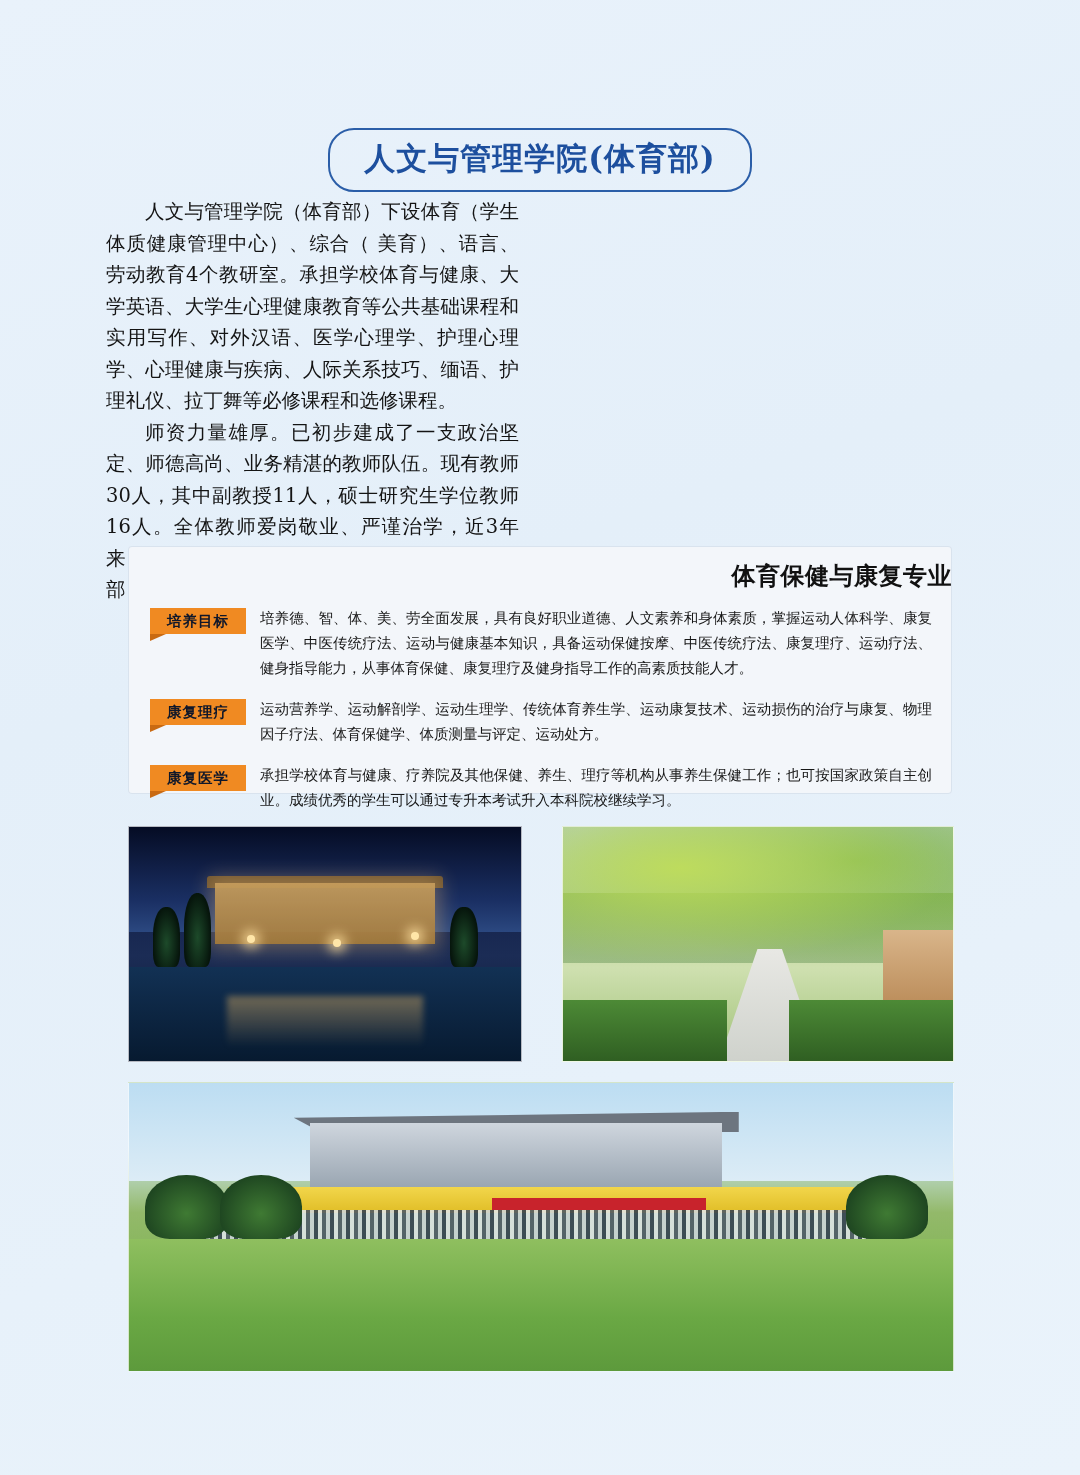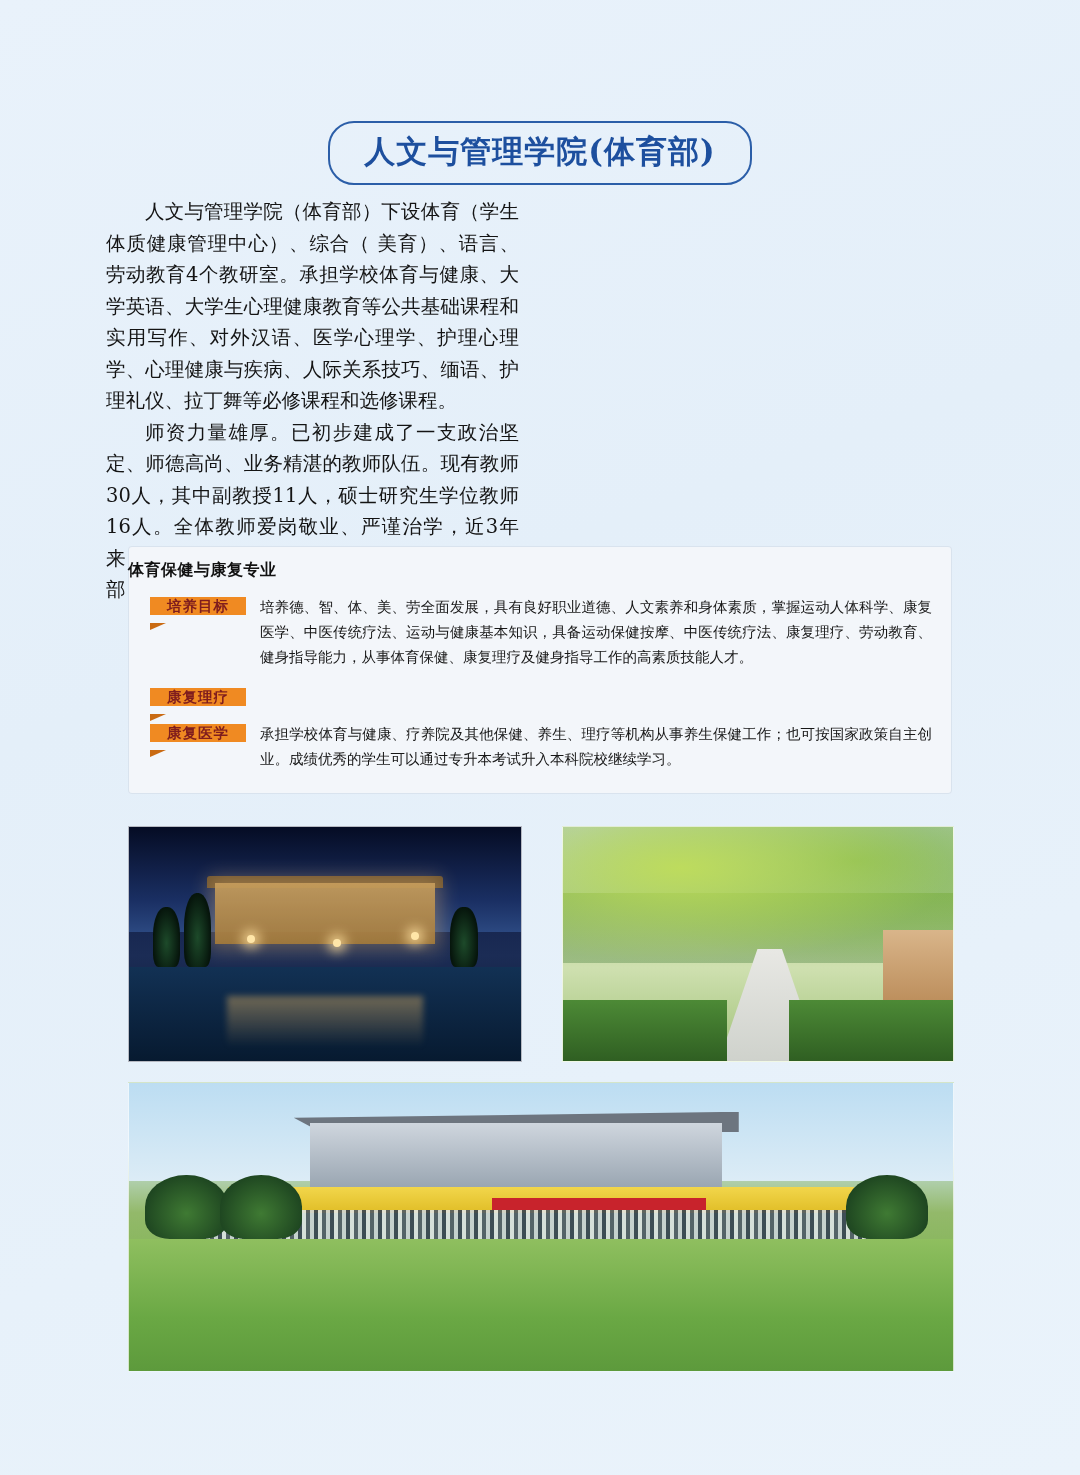--- a/index.html
+++ b/index.html
@@ -24,7 +24,7 @@
   
   .title-wrap {
     position: absolute;
-    top: 121px;
+    top: 128px;
     left: 0;
     width: 1080px;
     display: flex;

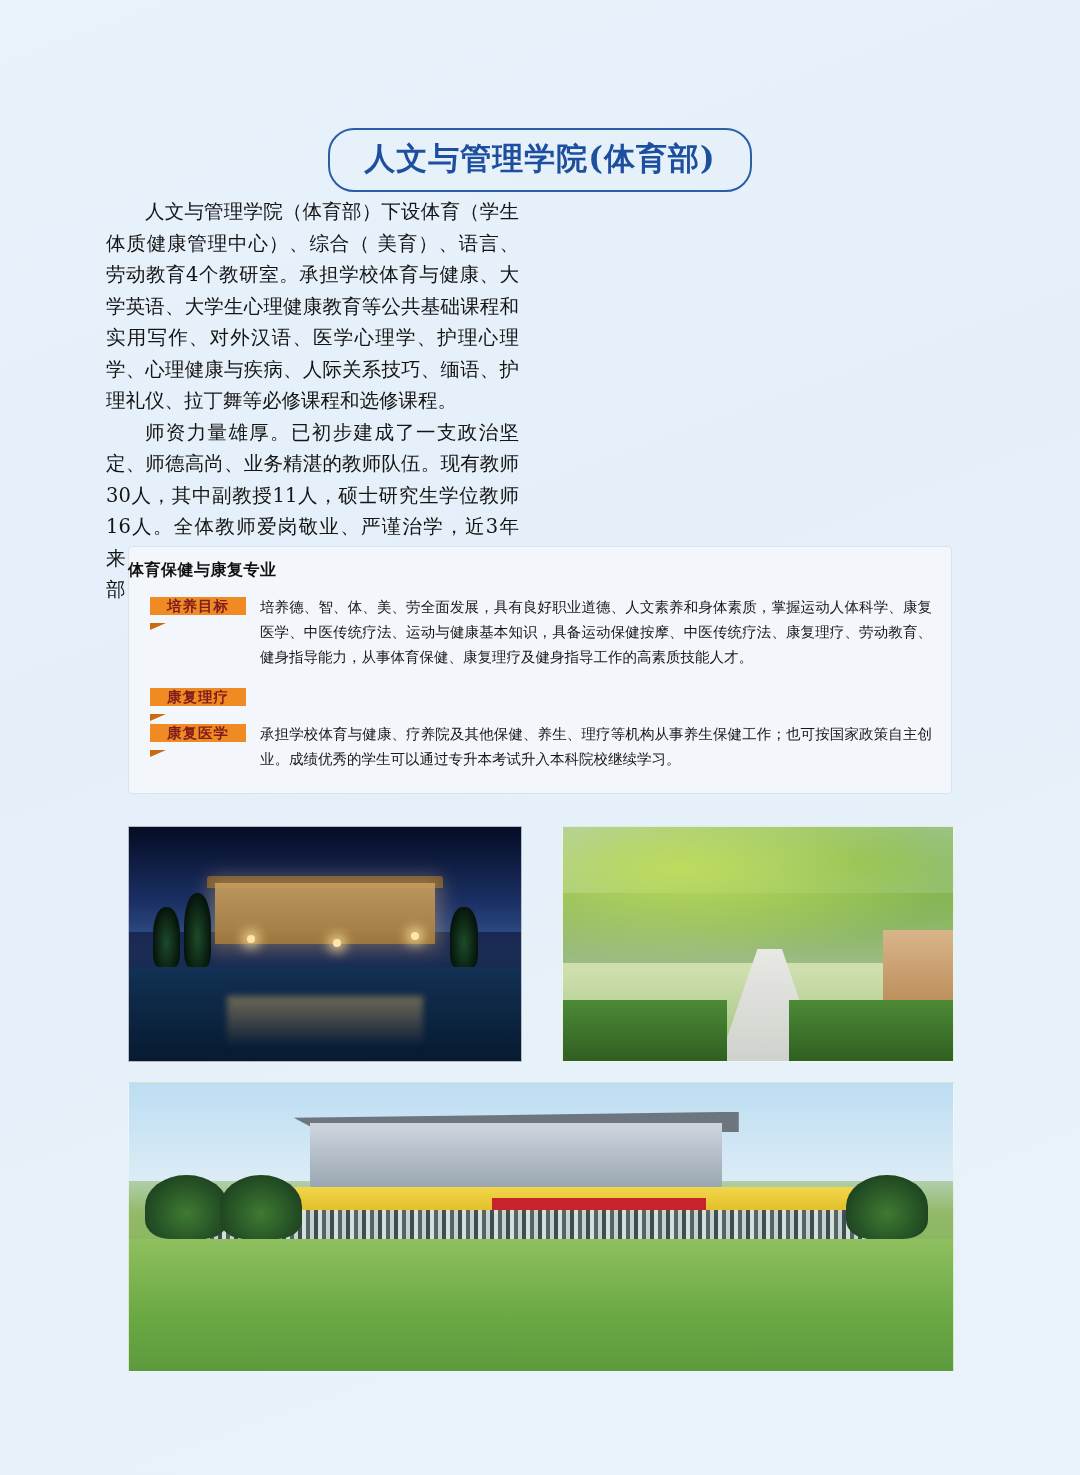--- a/index.html
+++ b/index.html
@@ -81,9 +81,9 @@
     box-shadow: 0 0 0 1px rgba(200,215,230,0.6) inset;
   }
   .panel-title {
-    text-align: left;
+    text-align: right;
     font-weight: bold;
-    font-size: 16px;
+    font-size: 24px;
     color: #111;
     padding-top: 14px;
     letter-spacing: 0.5px;

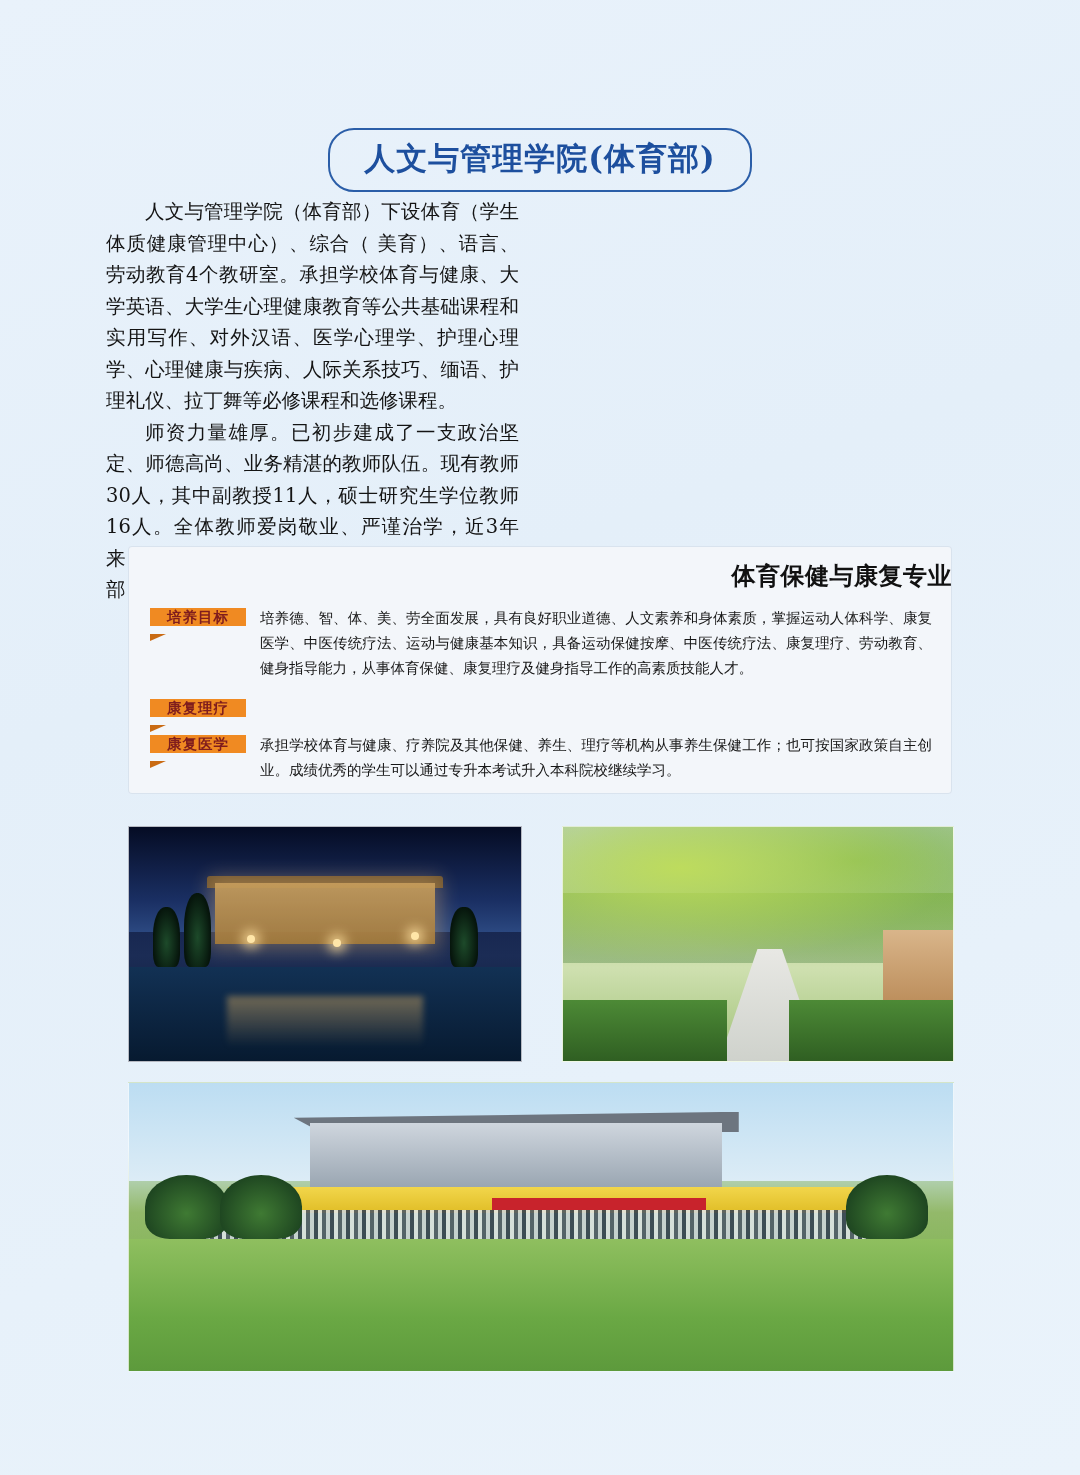--- a/index.html
+++ b/index.html
@@ -101,9 +101,9 @@
     position: relative;
     flex: 0 0 auto;
     width: 96px;
-    height: 18px;
+    height: 26px;
     background: #f08a22;
-    color: #7f1d1d;
+    color: #0f172a;
     font-size: 14.5px;
     font-weight: bold;
     letter-spacing: 1px;

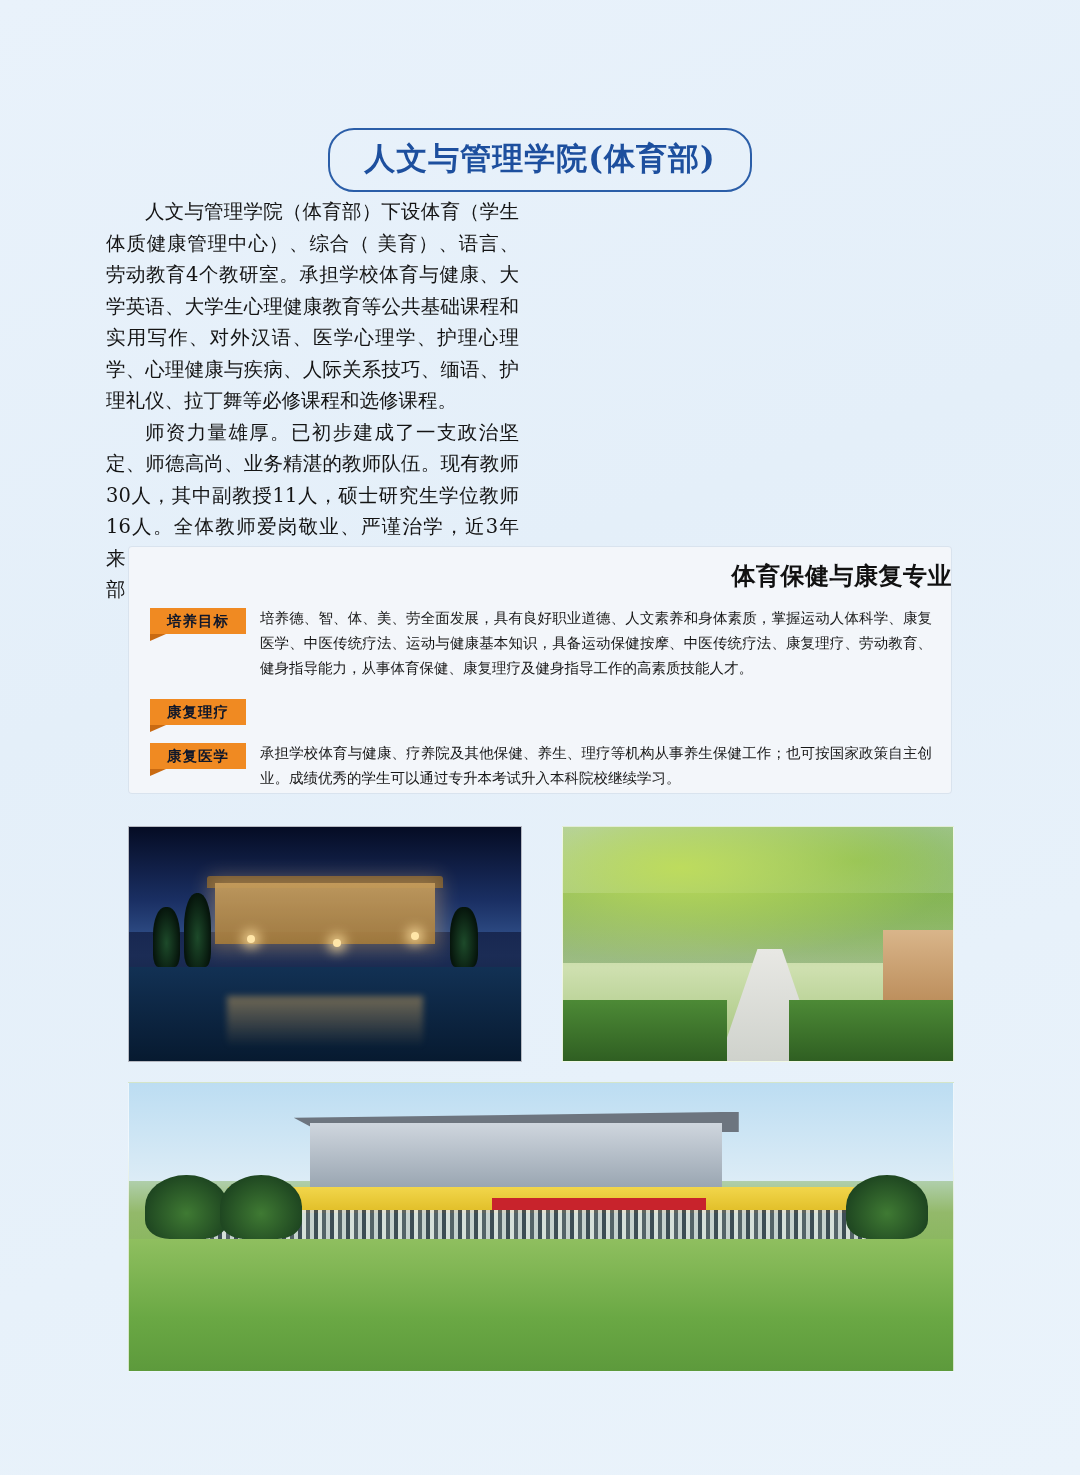--- a/index.html
+++ b/index.html
@@ -237,7 +237,7 @@
 
       <div class="row">
         <div class="tag">培养目标</div>
-        <div class="row-text">培养德、智、体、美、劳全面发展，具有良好职业道德、人文素养和身体素质，掌握运动人体科学、康复医学、中医传统疗法、运动与健康基本知识，具备运动保健按摩、中医传统疗法、康复理疗、劳动教育、健身指导能力，从事体育保健、康复理疗及健身指导工作的高素质技能人才。</div>
+        <div class="row-text">培养德、智、体、美、劳全面发展，具有良好职业道德、人文素养和身体素质，掌握运动人体科学、康复医学、中医传统疗法、运动与健康基本知识，具备运动保健按摩、中医传统疗法、康复理疗、运动疗法、健身指导能力，从事体育保健、康复理疗及健身指导工作的高素质技能人才。</div>
       </div>
 
       <div class="row">

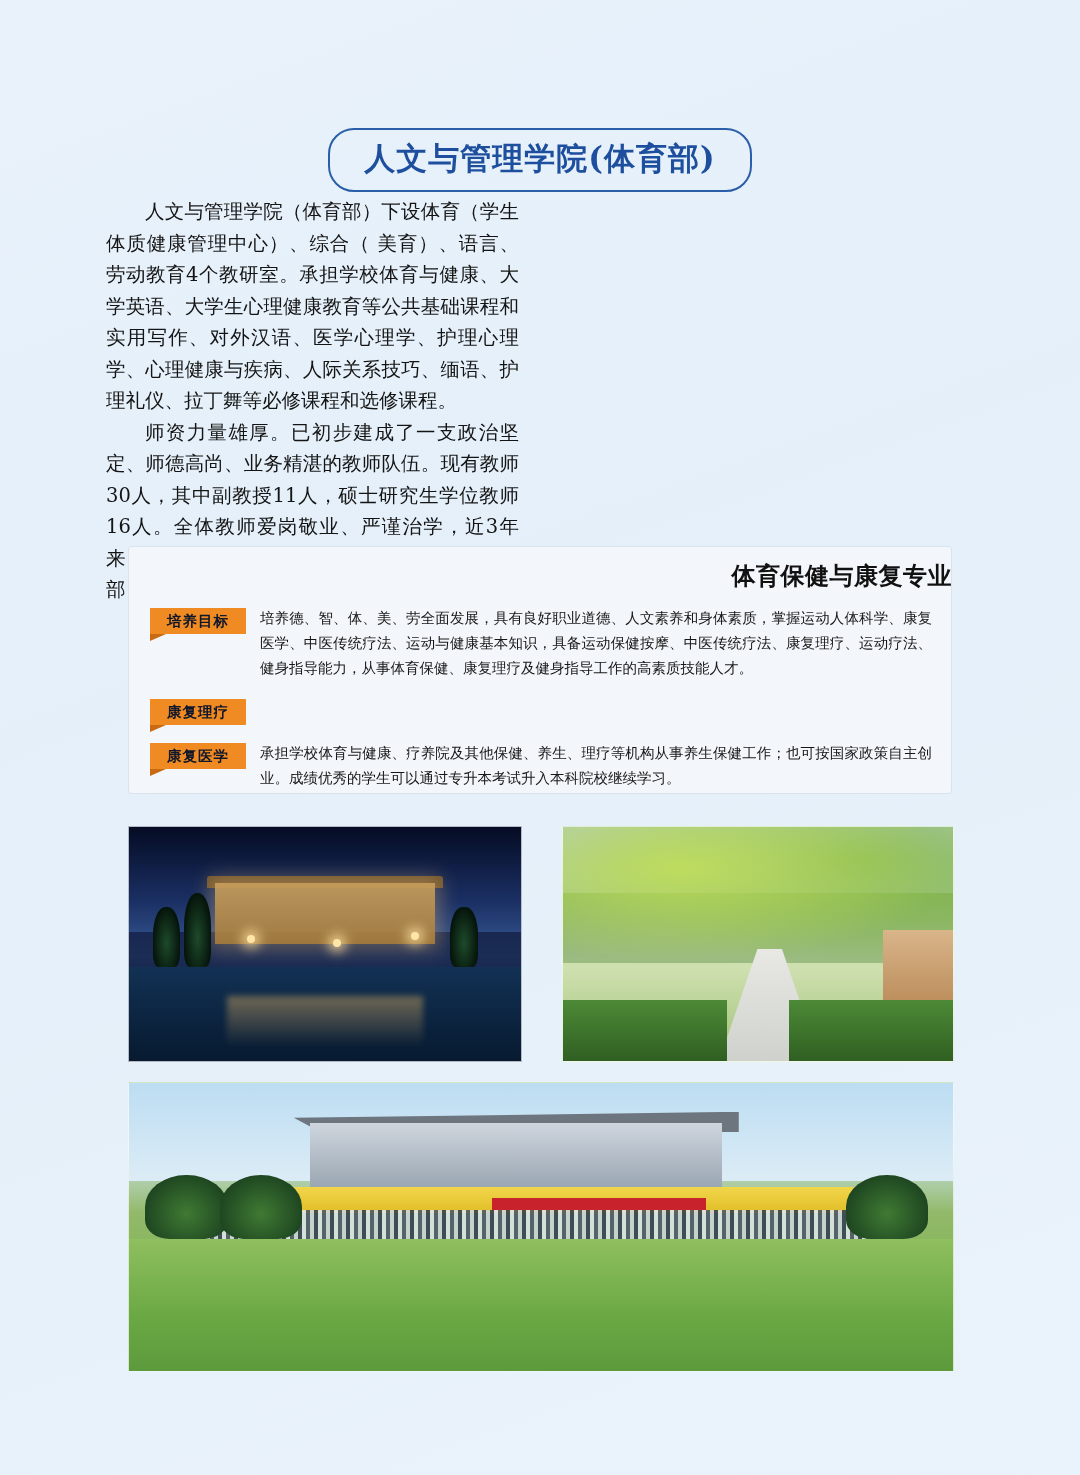--- a/index.html
+++ b/index.html
@@ -242,6 +242,7 @@
 
       <div class="row">
         <div class="tag">康复理疗</div>
+        <div class="row-text">运动营养学、运动解剖学、运动生理学、传统体育养生学、运动康复技术、运动损伤的治疗与康复、物理因子疗法、体育保健学、体质测量与评定、运动处方。</div>
       </div>
 
       <div class="row">

